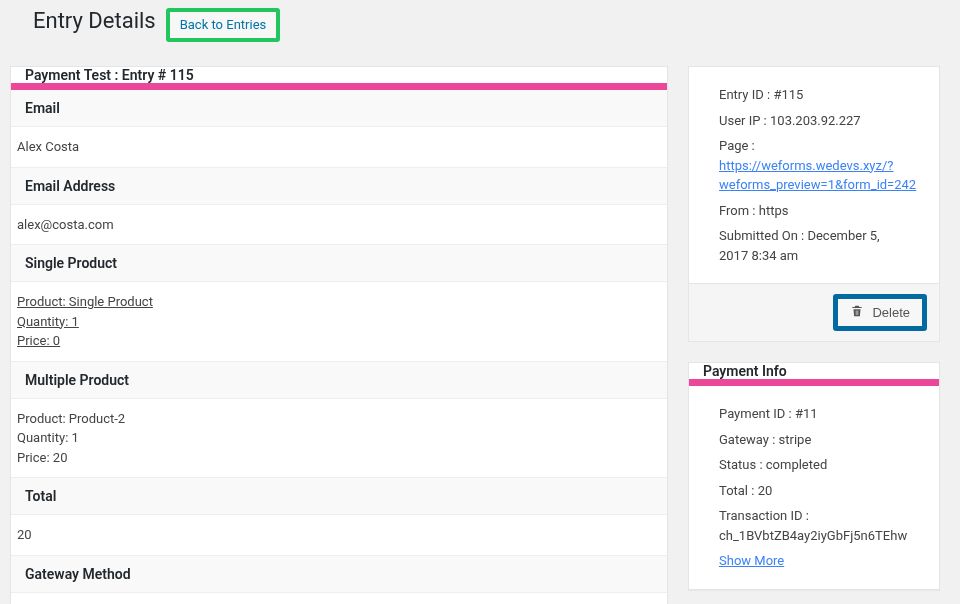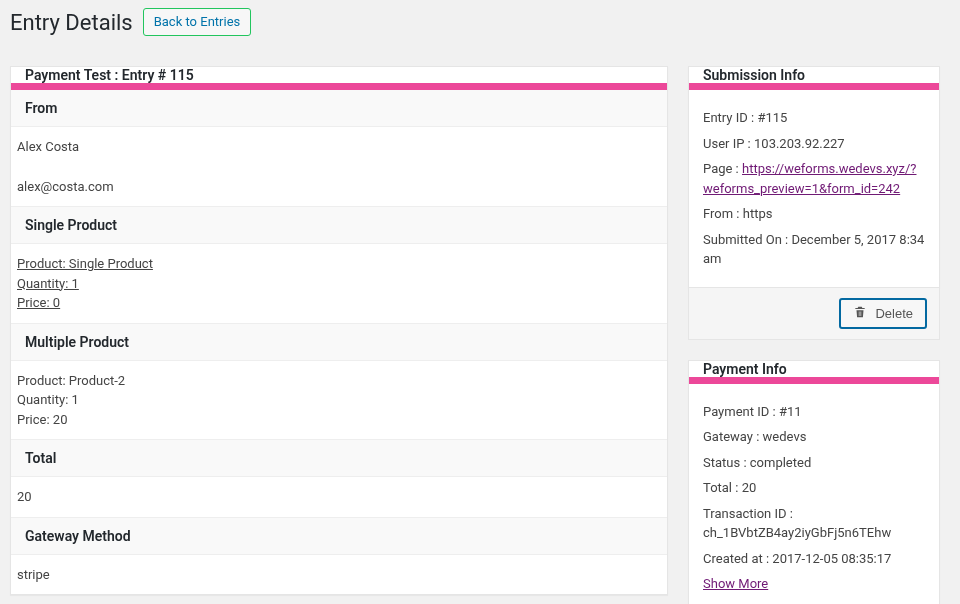--- a/index.html
+++ b/index.html
@@ -17,8 +17,8 @@
 }
 .header {
   display: flex;
-  align-items: center;
-  padding: 8px 0 30px 0;
+  padding: 8px 0 24px 0;
+  margin-left: 23px;
 }
 .header h1 {
   font-size: 22px;

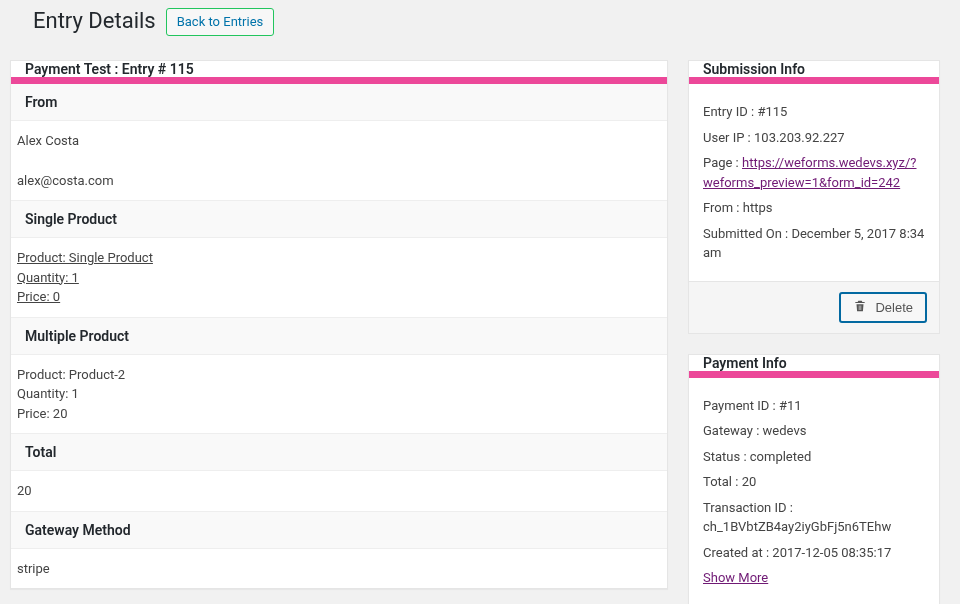--- a/index.html
+++ b/index.html
@@ -29,7 +29,7 @@
 .btn {
   display: inline-block;
   padding: 4px 10px;
-  border: 1px solid #22c55e;
+  border: 4px solid #22c55e;
   border-radius: 3px;
   background: #f7f7f7;
   color: #0073aa;

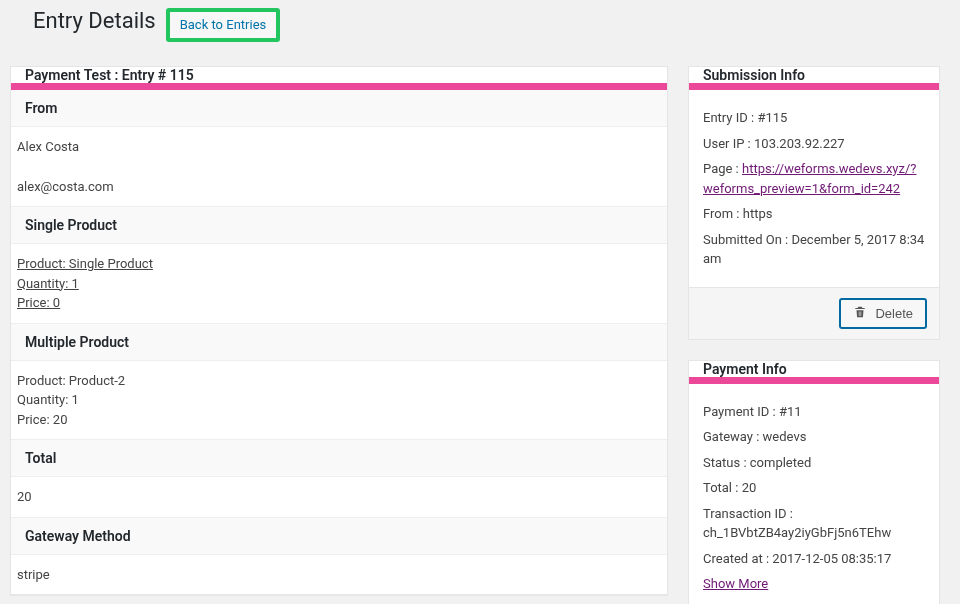--- a/index.html
+++ b/index.html
@@ -152,7 +152,6 @@
 
     <div class="side">
       <div class="postbox">
-        <h2 class="hndle">Submission Info</h2>
         <div class="inside">
           <p>
             <span>Entry ID :</span>

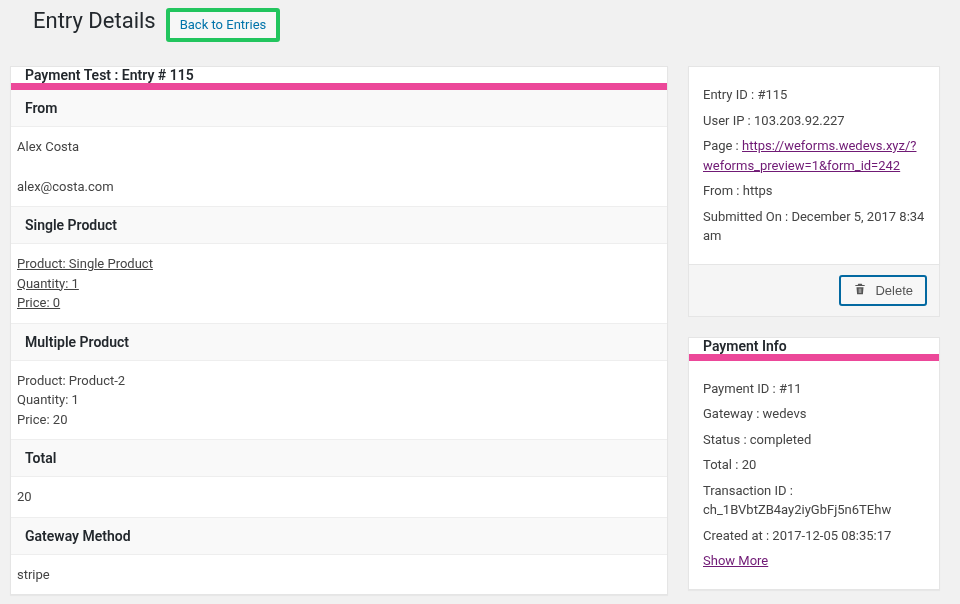--- a/index.html
+++ b/index.html
@@ -67,7 +67,7 @@
   padding: 12px 14px;
 }
 .inside p {
-  margin: 6px 0;
+  margin: 6px 16px;
   line-height: 1.5;
   color: #444;
 }

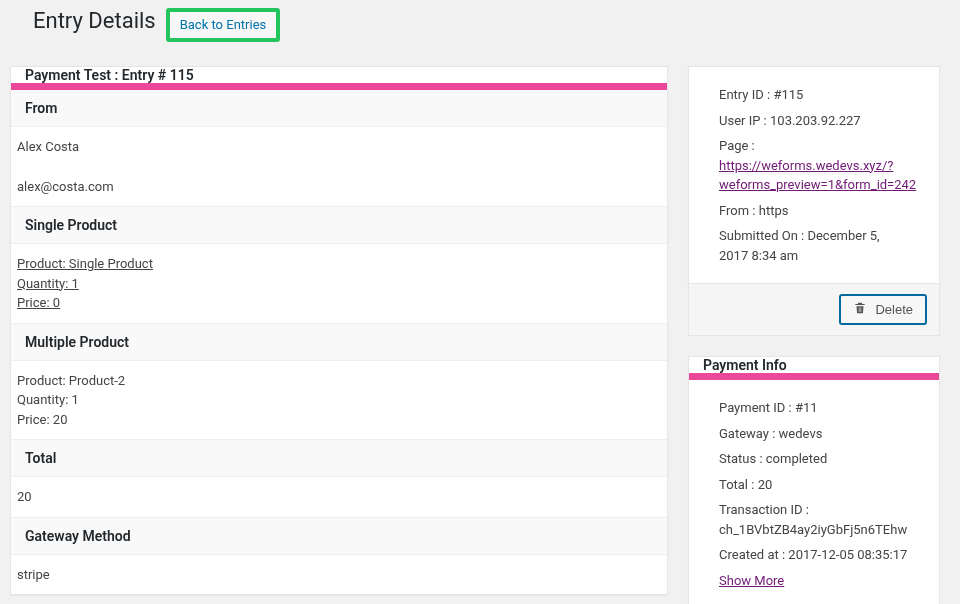--- a/index.html
+++ b/index.html
@@ -127,7 +127,7 @@
       <div class="postbox">
         <h2 class="hndle">Payment Test : Entry # 115</h2>
 
-        <div class="field-label first">From</div>
+        <div class="field-label first">Email</div>
         <div class="field-value">Alex Costa</div>
 
         <div class="field-value">alex@costa.com</div>

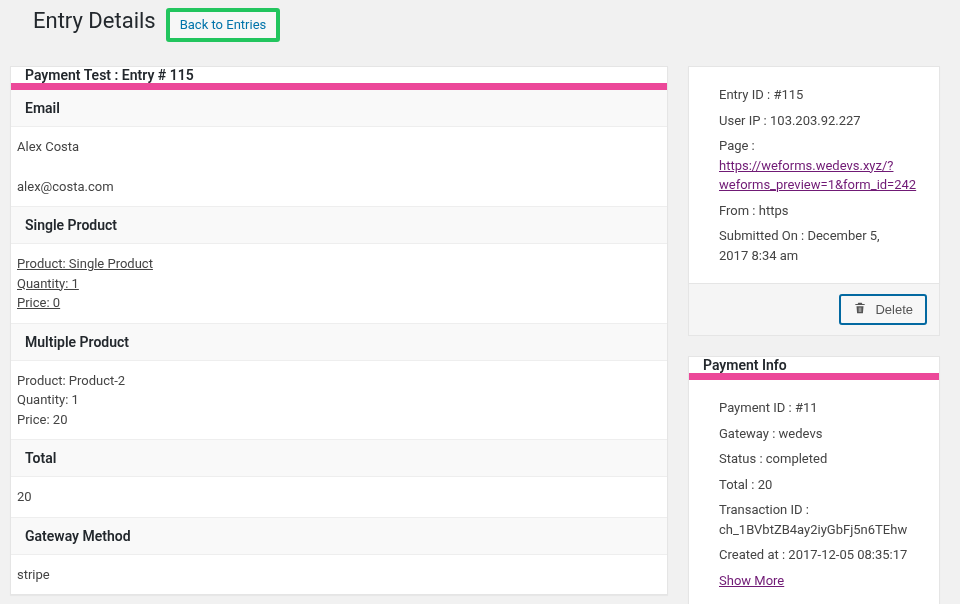--- a/index.html
+++ b/index.html
@@ -72,7 +72,7 @@
   color: #444;
 }
 .inside a {
-  color: #701a75;
+  color: #3b82f6;
   text-decoration: underline;
 }
 .field-label {

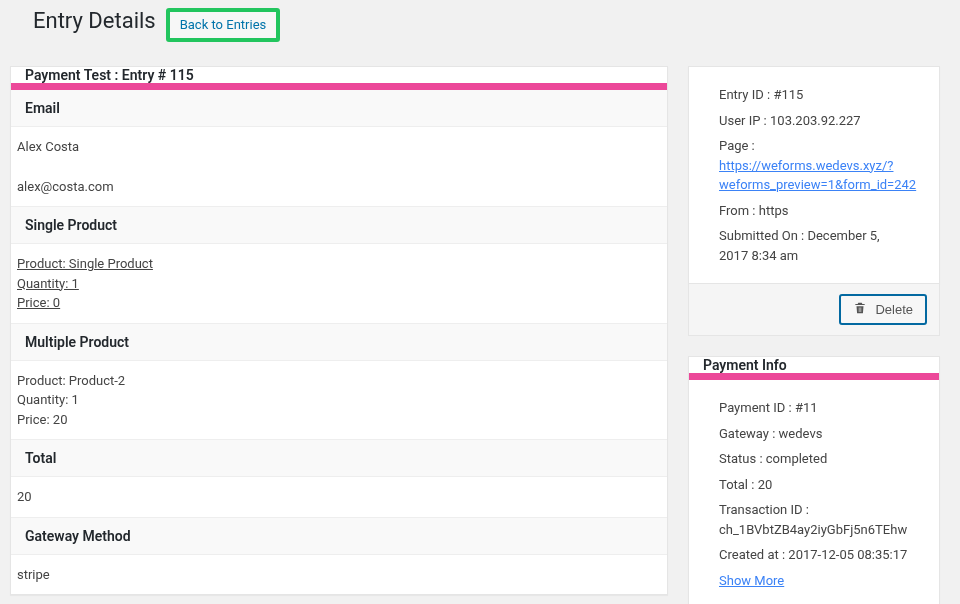--- a/index.html
+++ b/index.html
@@ -130,6 +130,7 @@
         <div class="field-label first">Email</div>
         <div class="field-value">Alex Costa</div>
 
+        <div class="field-label">Email Address</div>
         <div class="field-value">alex@costa.com</div>
 
         <div class="field-label">Single Product</div>

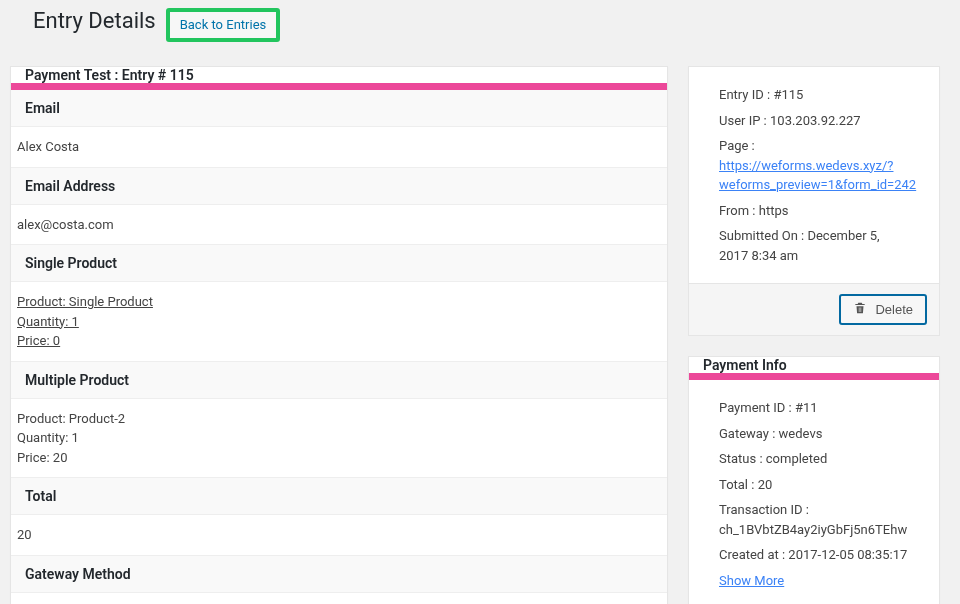--- a/index.html
+++ b/index.html
@@ -104,7 +104,7 @@
   align-items: center;
   gap: 8px;
   padding: 5px 12px;
-  border: 2px solid #0369a1;
+  border: 5px solid #0369a1;
   border-radius: 3px;
   background: #f7f7f7;
   color: #555;

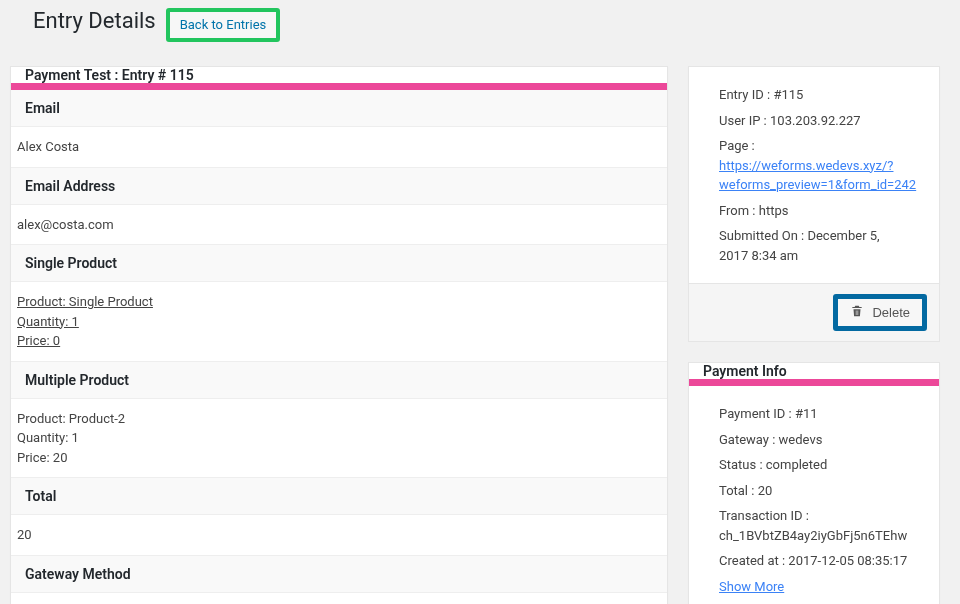--- a/index.html
+++ b/index.html
@@ -196,7 +196,7 @@
           </p>
           <p>
             <span>Gateway :</span>
-            <span>wedevs</span>
+            <span>stripe</span>
           </p>
           <p>
             <span>Status :</span>

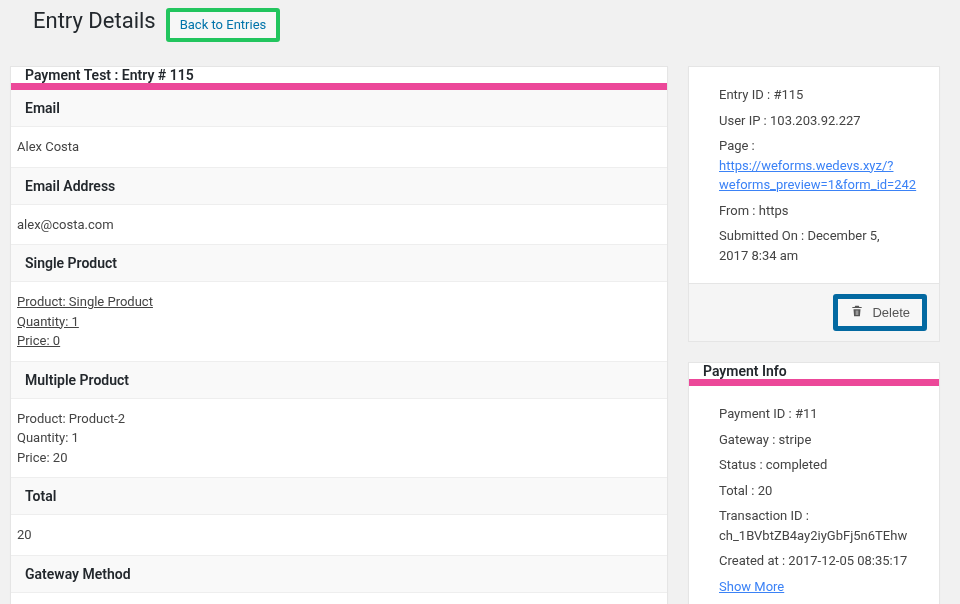--- a/index.html
+++ b/index.html
@@ -210,10 +210,6 @@
             <span>Transaction ID :</span>
             <span>ch_1BVbtZB4ay2iyGbFj5n6TEhw</span>
           </p>
-          <p>
-            <span>Created at :</span>
-            <span>2017-12-05 08:35:17</span>
-          </p>
           <p><a>Show More</a></p>
         </div>
       </div>

